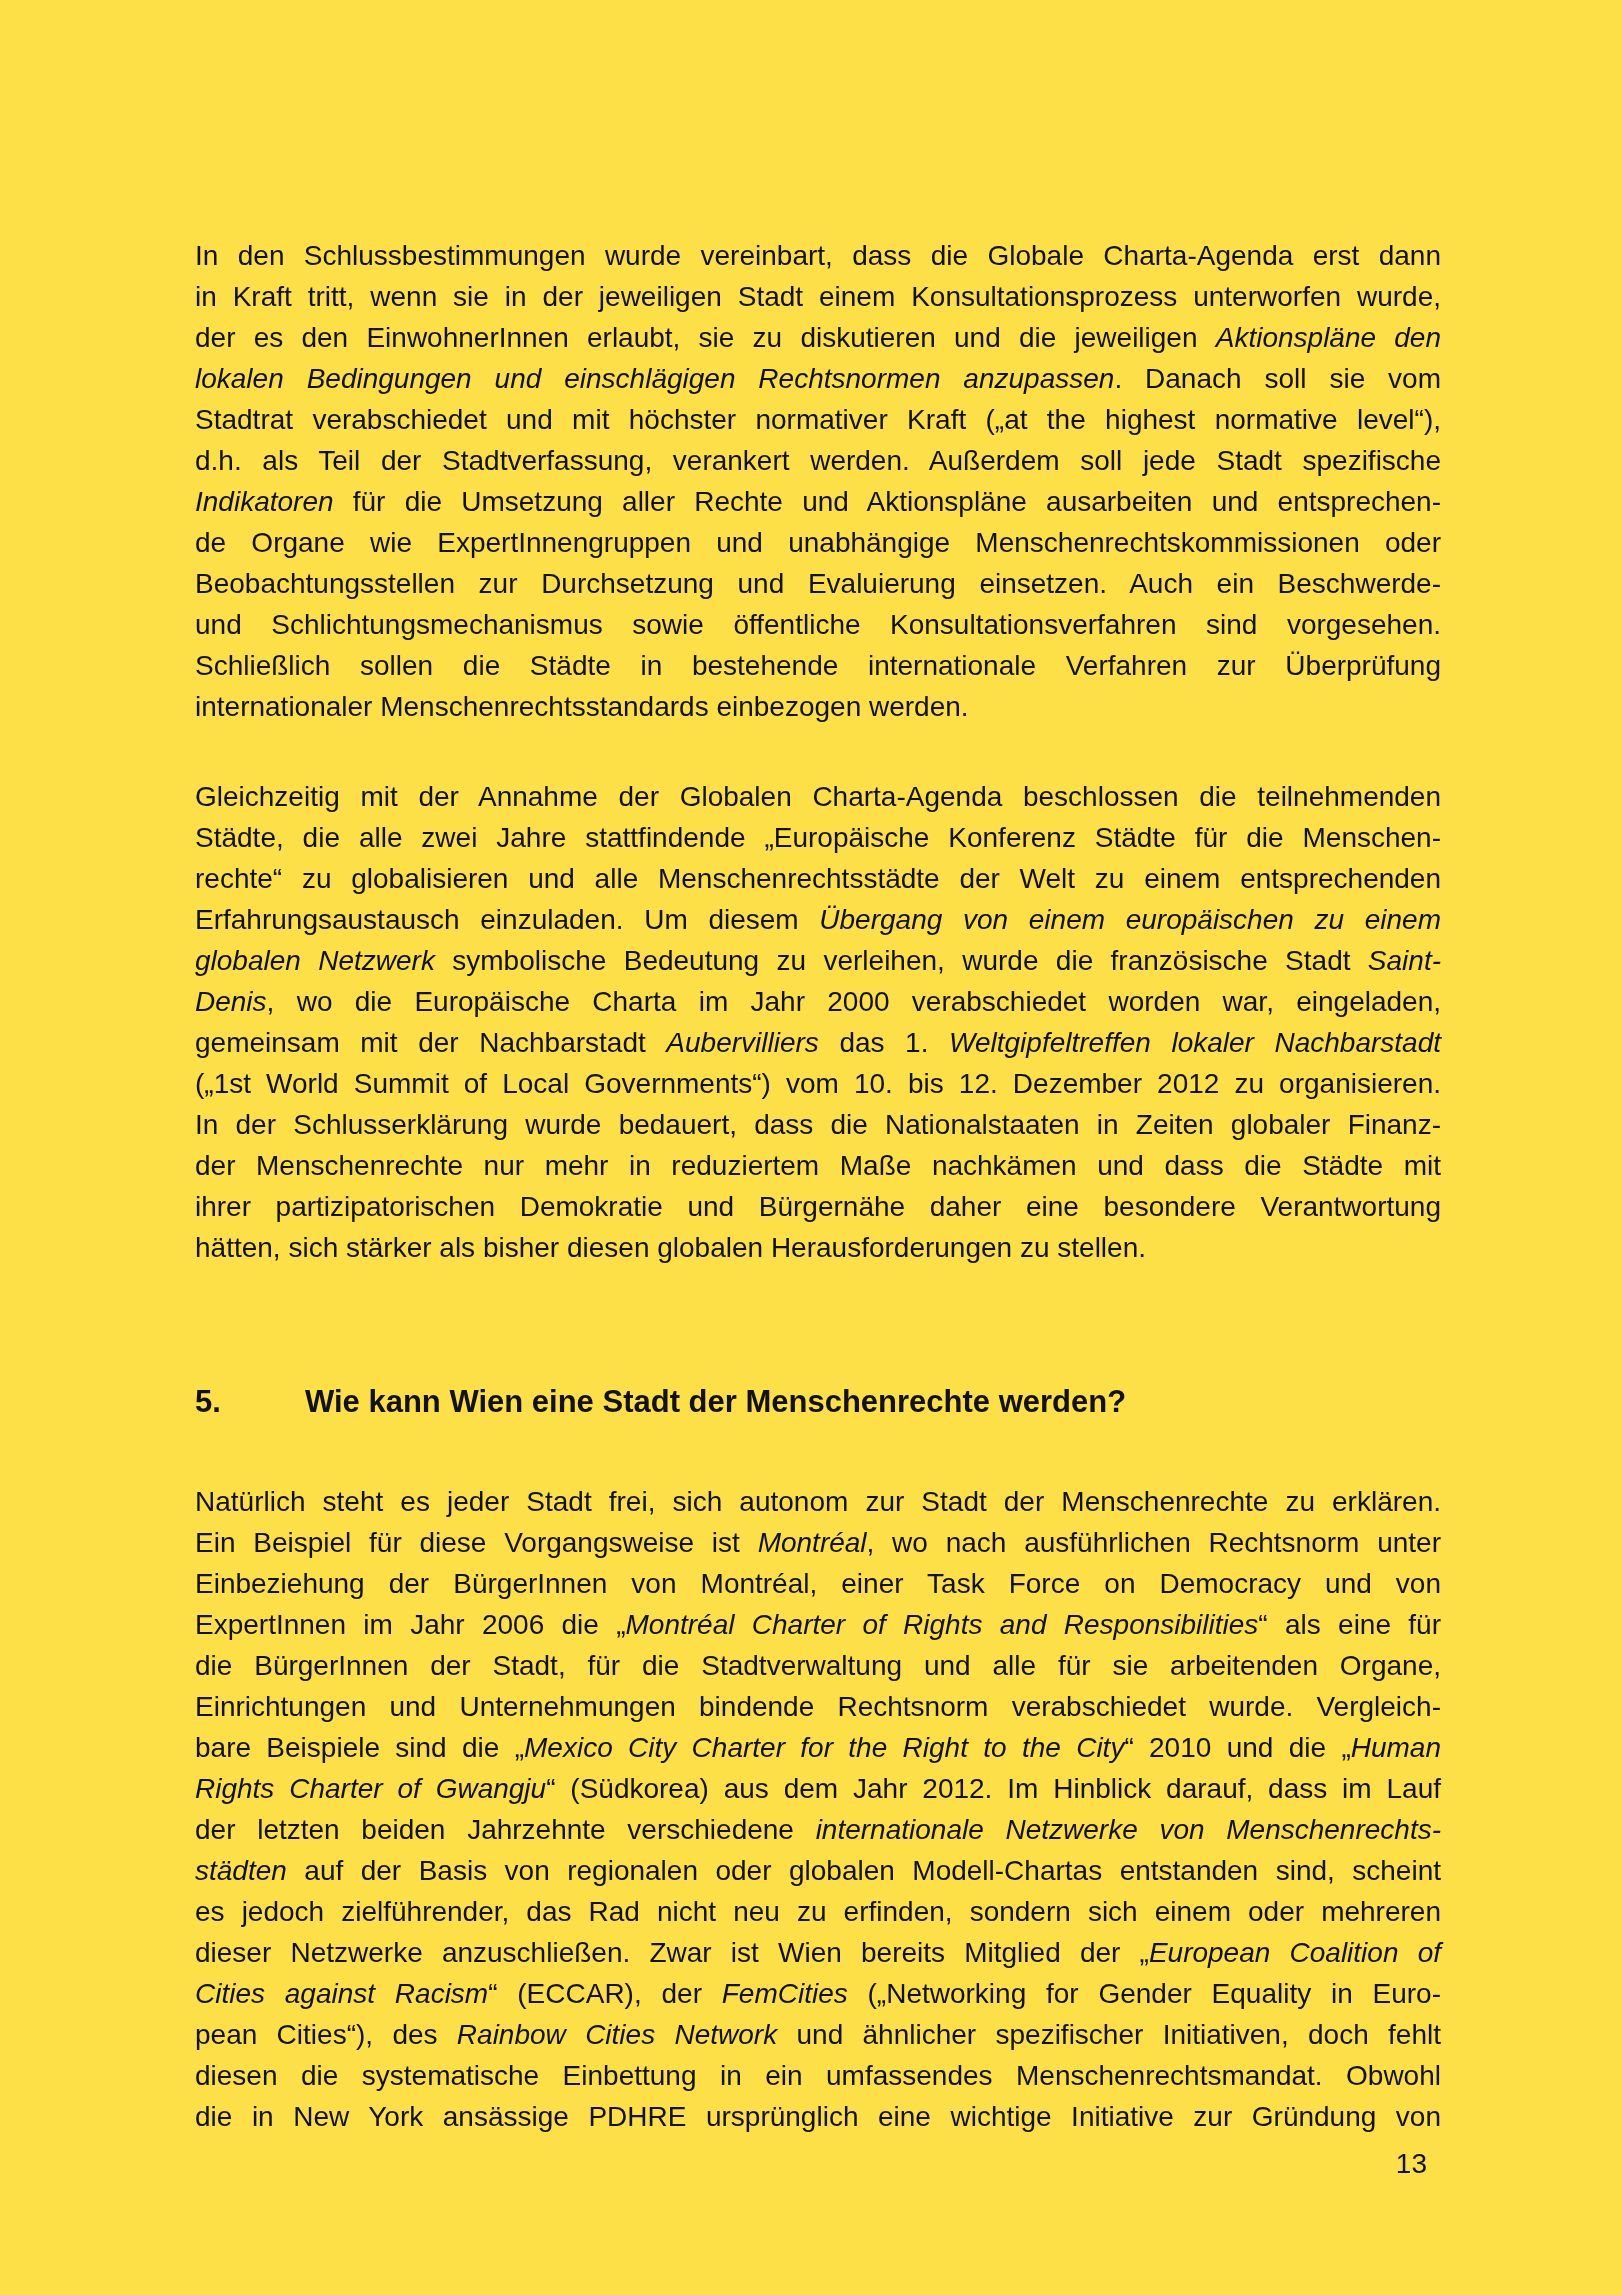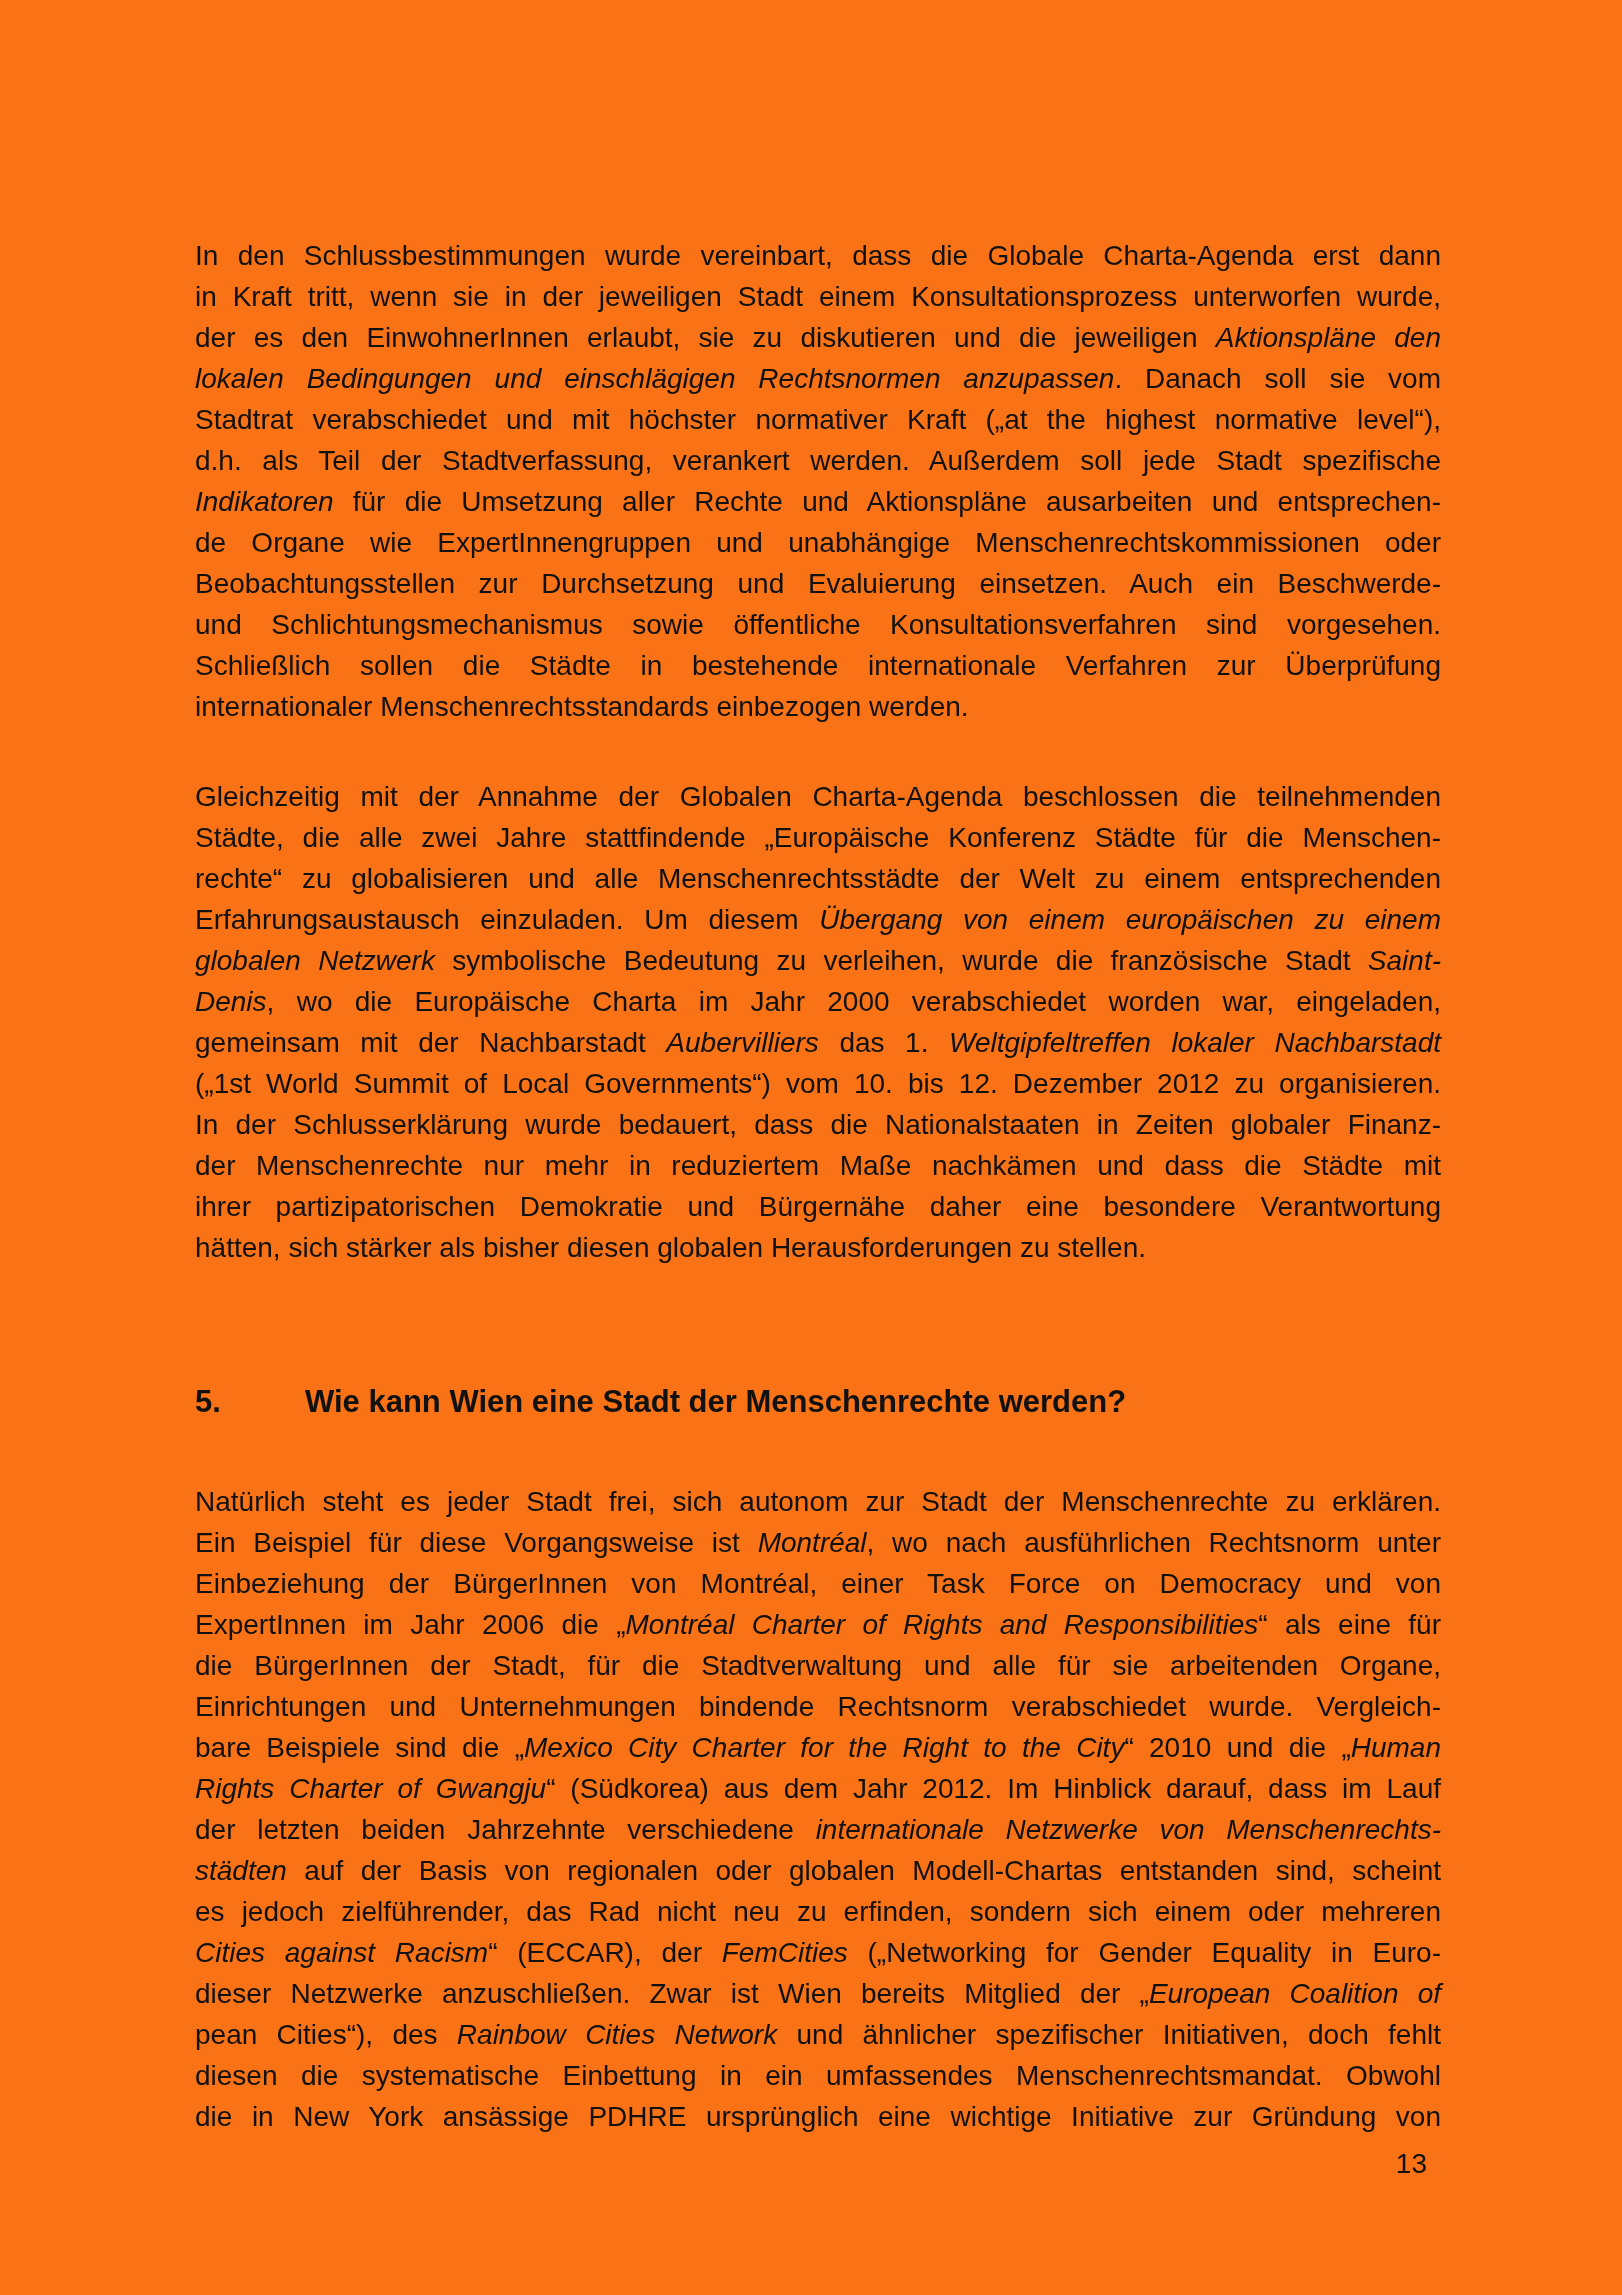--- a/index.html
+++ b/index.html
@@ -4,7 +4,7 @@
 <style>
   html, body { margin: 0; padding: 0; background: #ffffff; }
   body { width: 1622px; height: 2295px; position: relative; overflow: hidden; }
-  .page { position: absolute; left: 0; top: 0; width: 1622px; height: 2295px; background: #f97316; }
+  .page { position: absolute; left: 0; top: 0; width: 1622px; height: 2295px; background: #fde047; }
   .text-block {
     position: absolute; left: 195px; width: 1246px;
     font-family: "Liberation Sans", sans-serif;

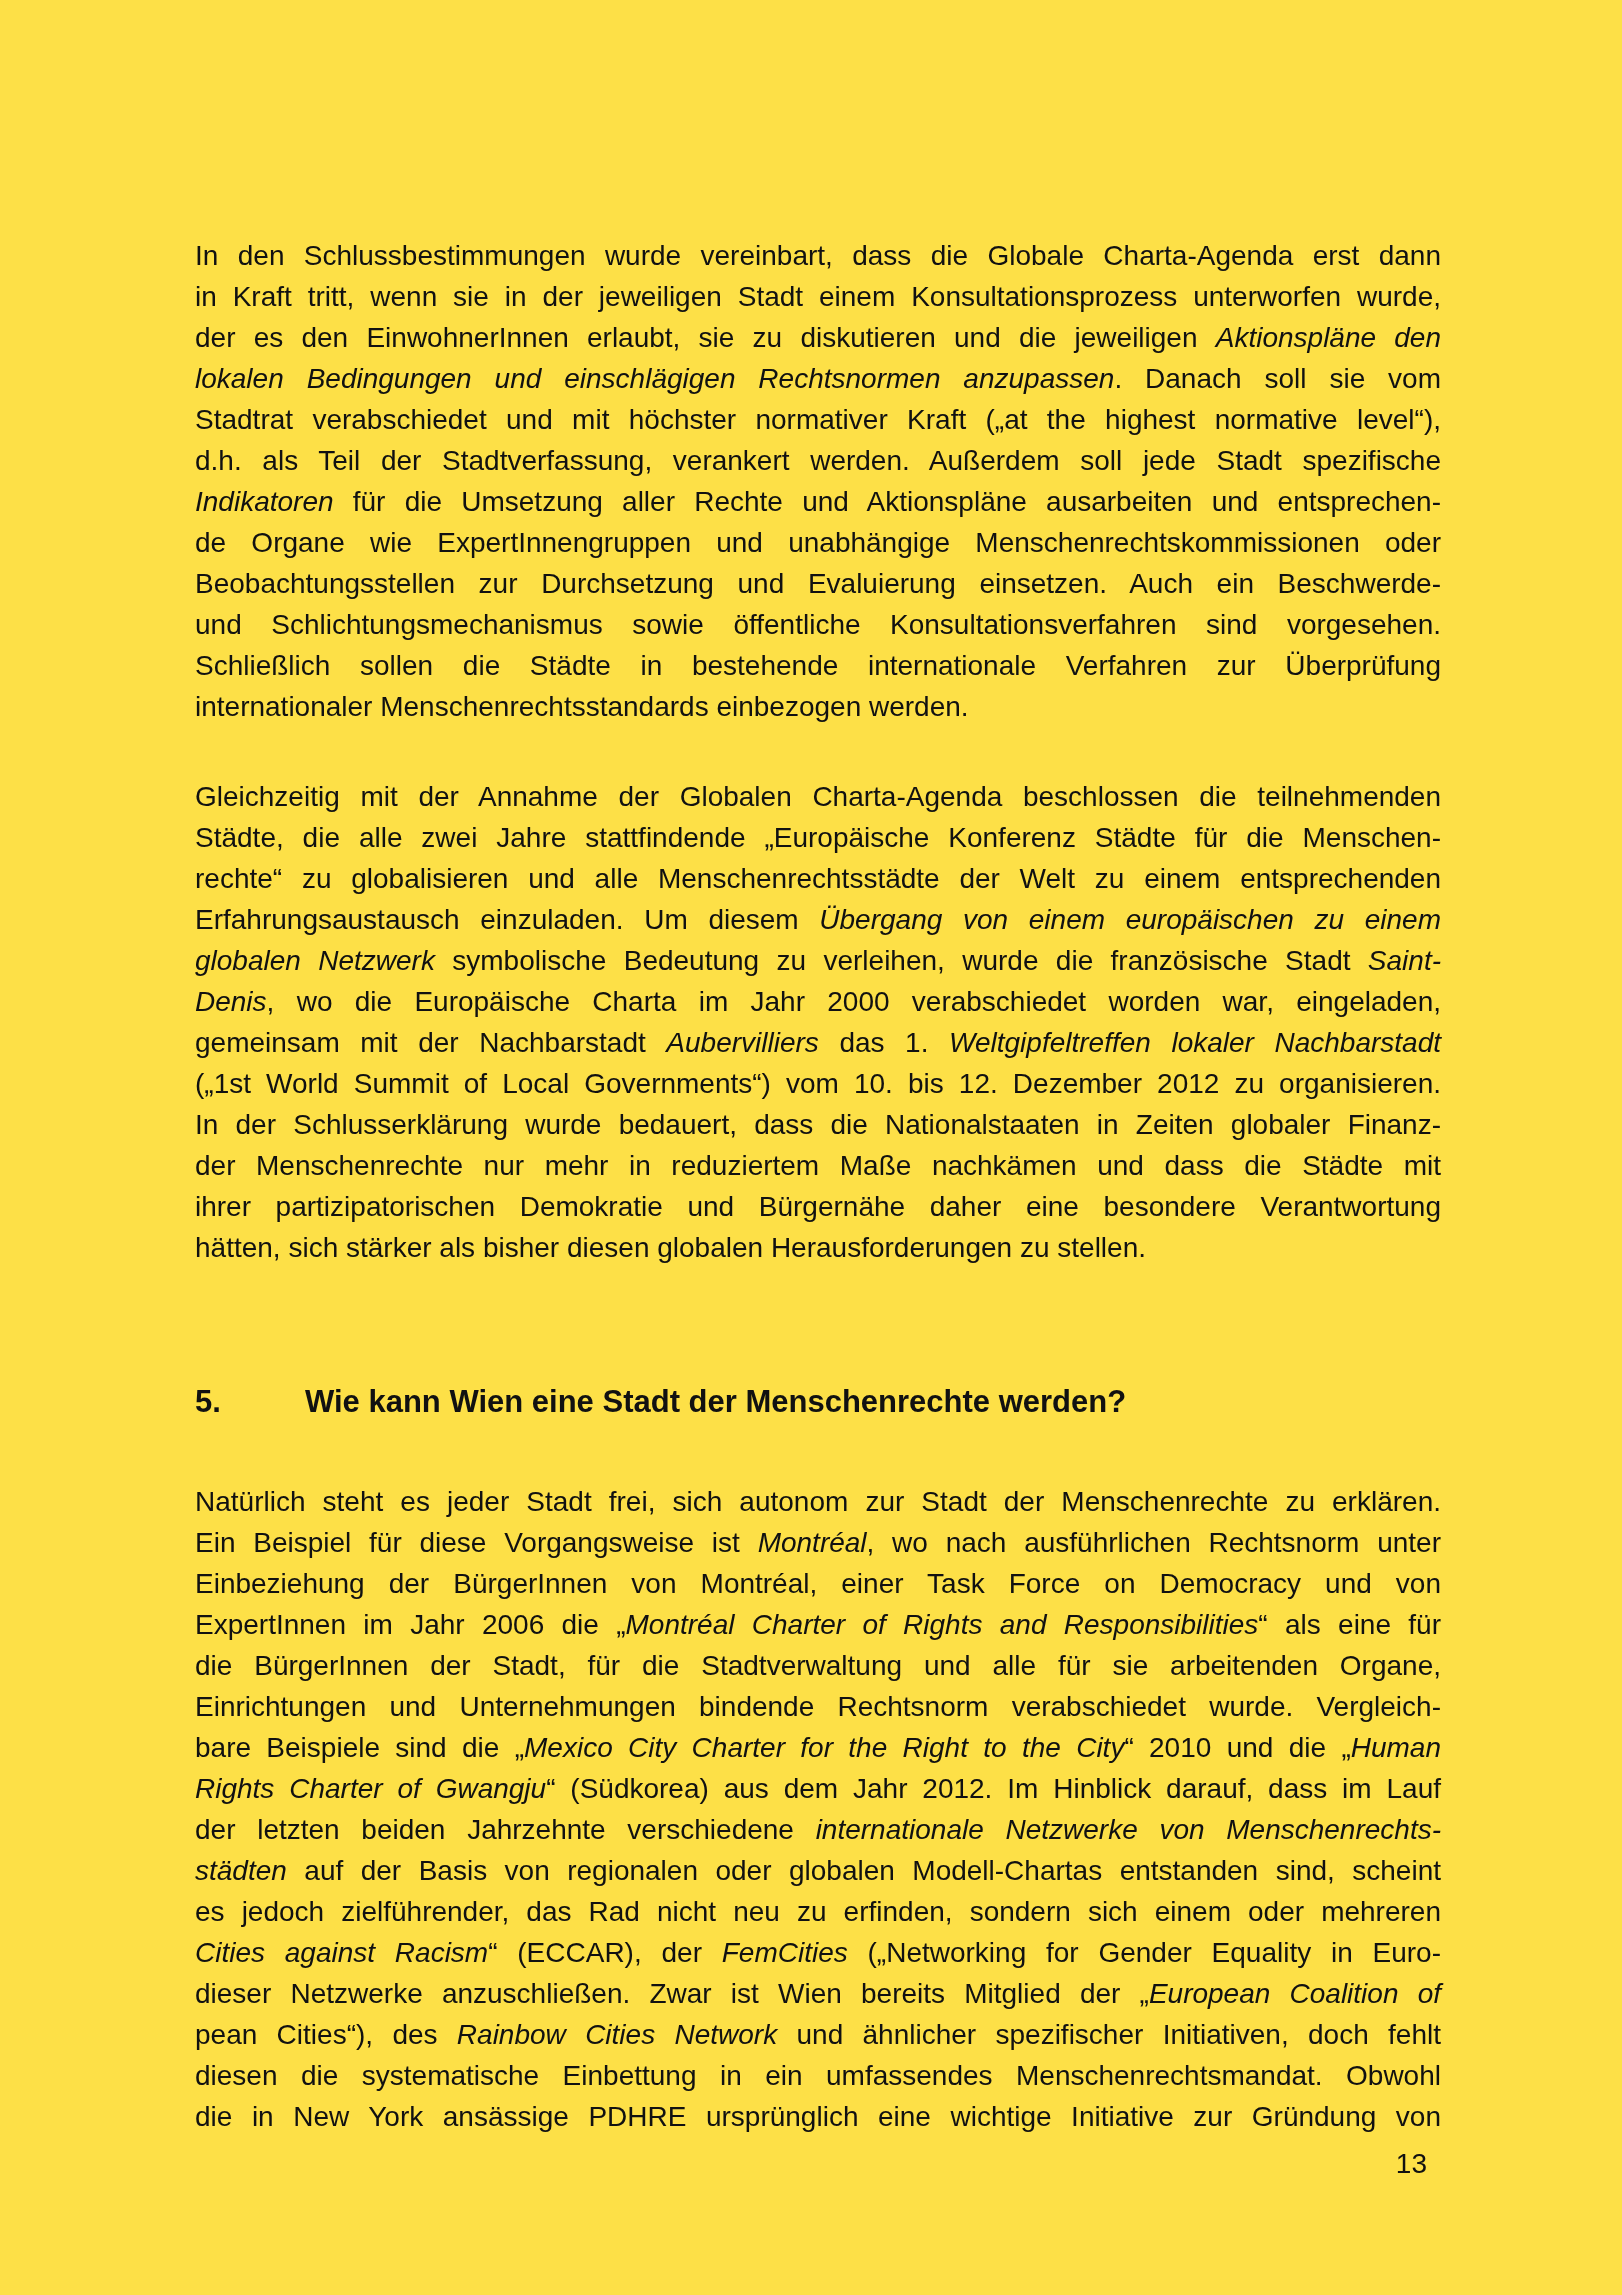--- a/index.html
+++ b/index.html
@@ -79,8 +79,8 @@
       <span class="line"><span>der letzten beiden Jahrzehnte verschiedene </span><span class="it">internationale Netzwerke von Menschenrechts-</span></span>
       <span class="line"><span class="it">städten</span><span> auf der Basis von regionalen oder globalen Modell-Chartas entstanden sind, scheint</span></span>
       <span class="line"><span>es jedoch zielführender, das Rad nicht neu zu erfinden, sondern sich einem oder mehreren</span></span>
+      <span class="line"><span>dieser Netzwerke anzuschließen. Zwar ist Wien bereits Mitglied der „</span><span class="it">European Coalition of</span></span>
       <span class="line"><span class="it">Cities against Racism</span><span>“ (ECCAR), der </span><span class="it">FemCities</span><span> („Networking for Gender Equality in Euro-</span></span>
-      <span class="line"><span>dieser Netzwerke anzuschließen. Zwar ist Wien bereits Mitglied der „</span><span class="it">European Coalition of</span></span>
       <span class="line"><span>pean Cities“), des </span><span class="it">Rainbow Cities Network</span><span> und ähnlicher spezifischer Initiativen, doch fehlt</span></span>
       <span class="line"><span>diesen die systematische Einbettung in ein umfassendes Menschenrechtsmandat. Obwohl</span></span>
       <span class="line"><span>die in New York ansässige PDHRE ursprünglich eine wichtige Initiative zur Gründung von</span></span>

